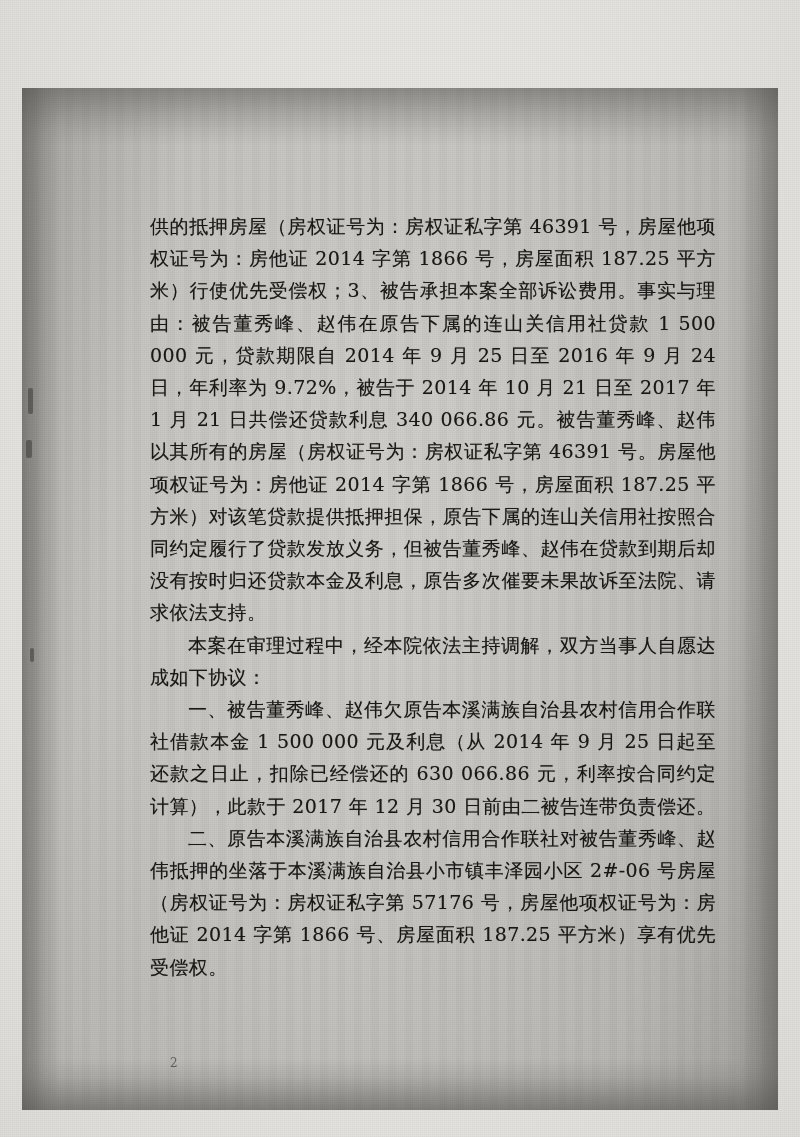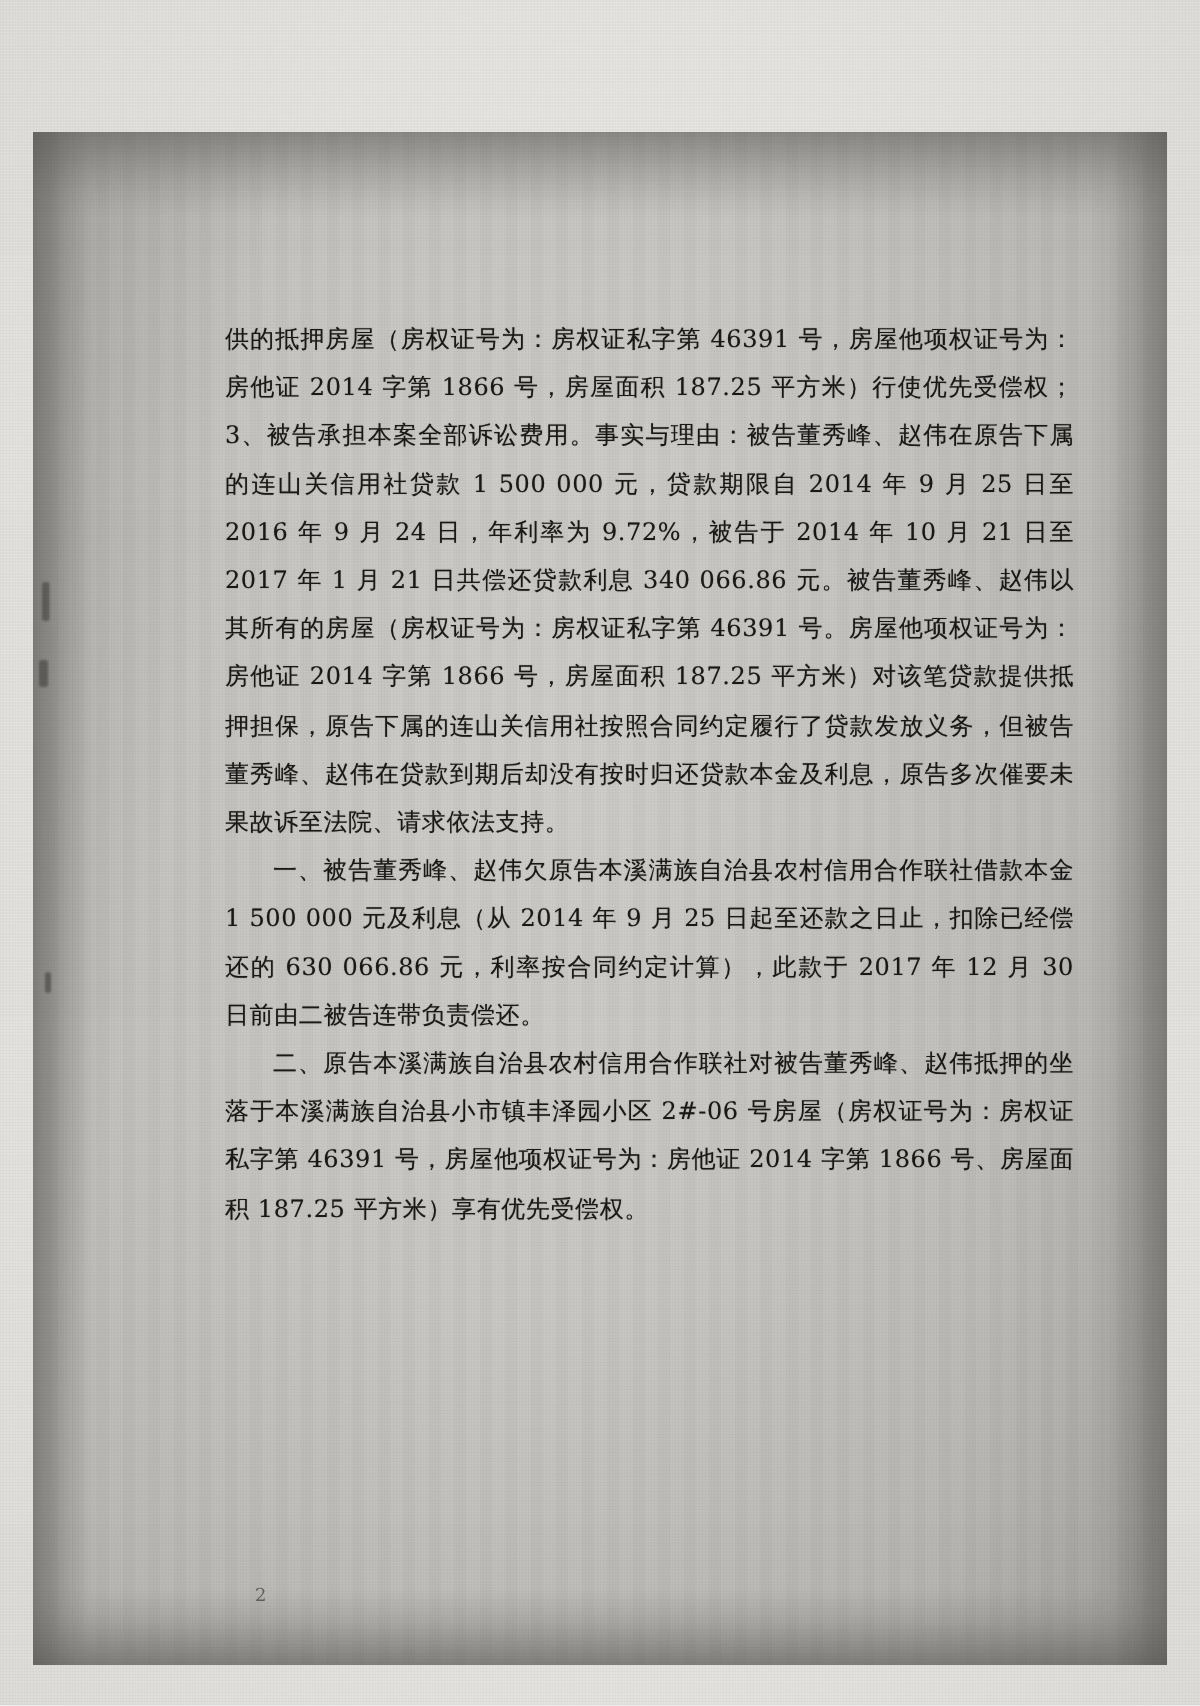--- a/index.html
+++ b/index.html
@@ -118,7 +118,7 @@
     top: 122px;
     width: 566px;
     color: #211f1d;
-    font-size: 16px;
+    font-size: 19px;
     line-height: 32.2px;
     letter-spacing: 0.4px;
     text-align: justify;

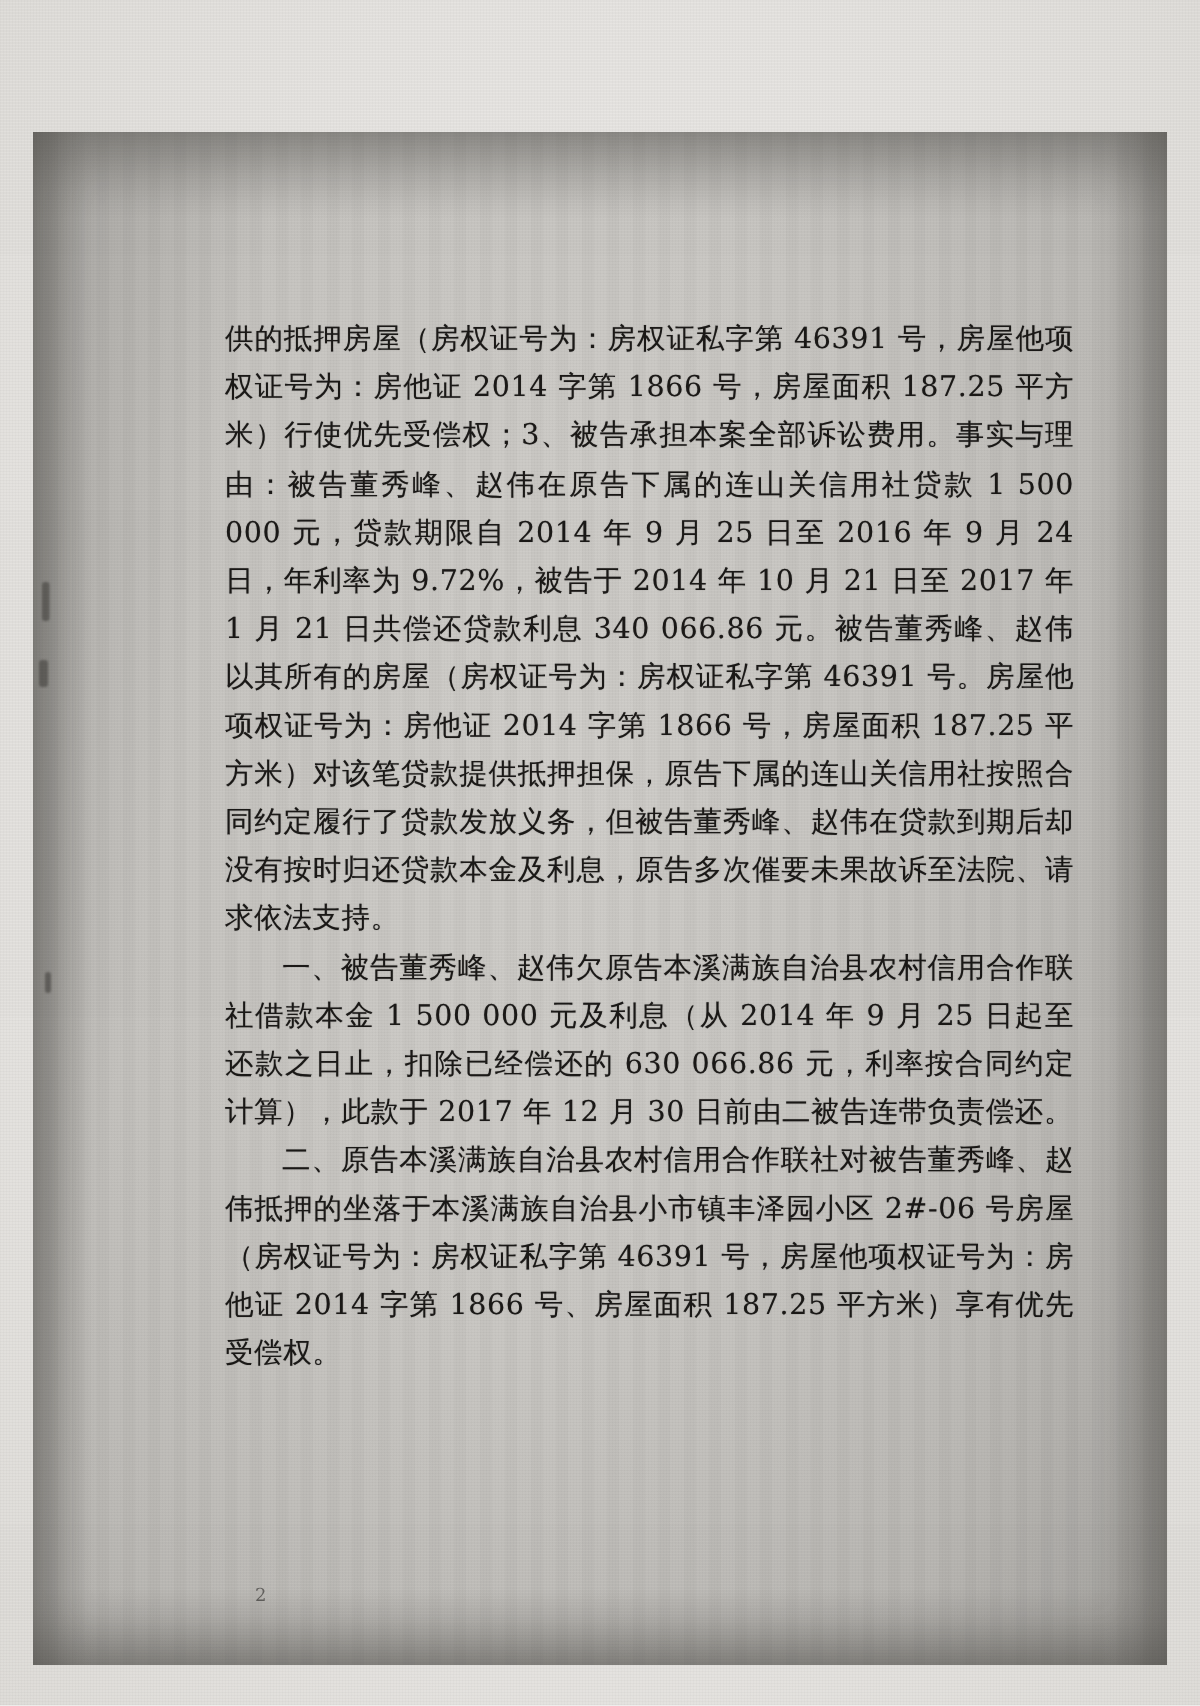--- a/index.html
+++ b/index.html
@@ -167,6 +167,7 @@
 
     <div id="body-text">
       <p class="para-body">供的抵押房屋（房权证号为：房权证私字第 46391 号，房屋他项权证号为：房他证 2014 字第 1866 号，房屋面积 187.25 平方米）行使优先受偿权；3、被告承担本案全部诉讼费用。事实与理由：被告董秀峰、赵伟在原告下属的连山关信用社贷款 1 500 000 元，贷款期限自 2014 年 9 月 25 日至 2016 年 9 月 24 日，年利率为 9.72%，被告于 2014 年 10 月 21 日至 2017 年 1 月 21 日共偿还贷款利息 340 066.86 元。被告董秀峰、赵伟以其所有的房屋（房权证号为：房权证私字第 46391 号。房屋他项权证号为：房他证 2014 字第 1866 号，房屋面积 187.25 平方米）对该笔贷款提供抵押担保，原告下属的连山关信用社按照合同约定履行了贷款发放义务，但被告董秀峰、赵伟在贷款到期后却没有按时归还贷款本金及利息，原告多次催要未果故诉至法院、请求依法支持。</p>
+      <p class="para-body para-indent">本案在审理过程中，经本院依法主持调解，双方当事人自愿达成如下协议：</p>
       <p class="para-body para-indent">一、被告董秀峰、赵伟欠原告本溪满族自治县农村信用合作联社借款本金 1 500 000 元及利息（从 2014 年 9 月 25 日起至还款之日止，扣除已经偿还的 630 066.86 元，利率按合同约定计算），此款于 2017 年 12 月 30 日前由二被告连带负责偿还。</p>
       <p class="para-body para-indent">二、原告本溪满族自治县农村信用合作联社对被告董秀峰、赵伟抵押的坐落于本溪满族自治县小市镇丰泽园小区 2#-06 号房屋（房权证号为：房权证私字第 46391 号，房屋他项权证号为：房他证 2014 字第 1866 号、房屋面积 187.25 平方米）享有优先受偿权。</p>
     </div>

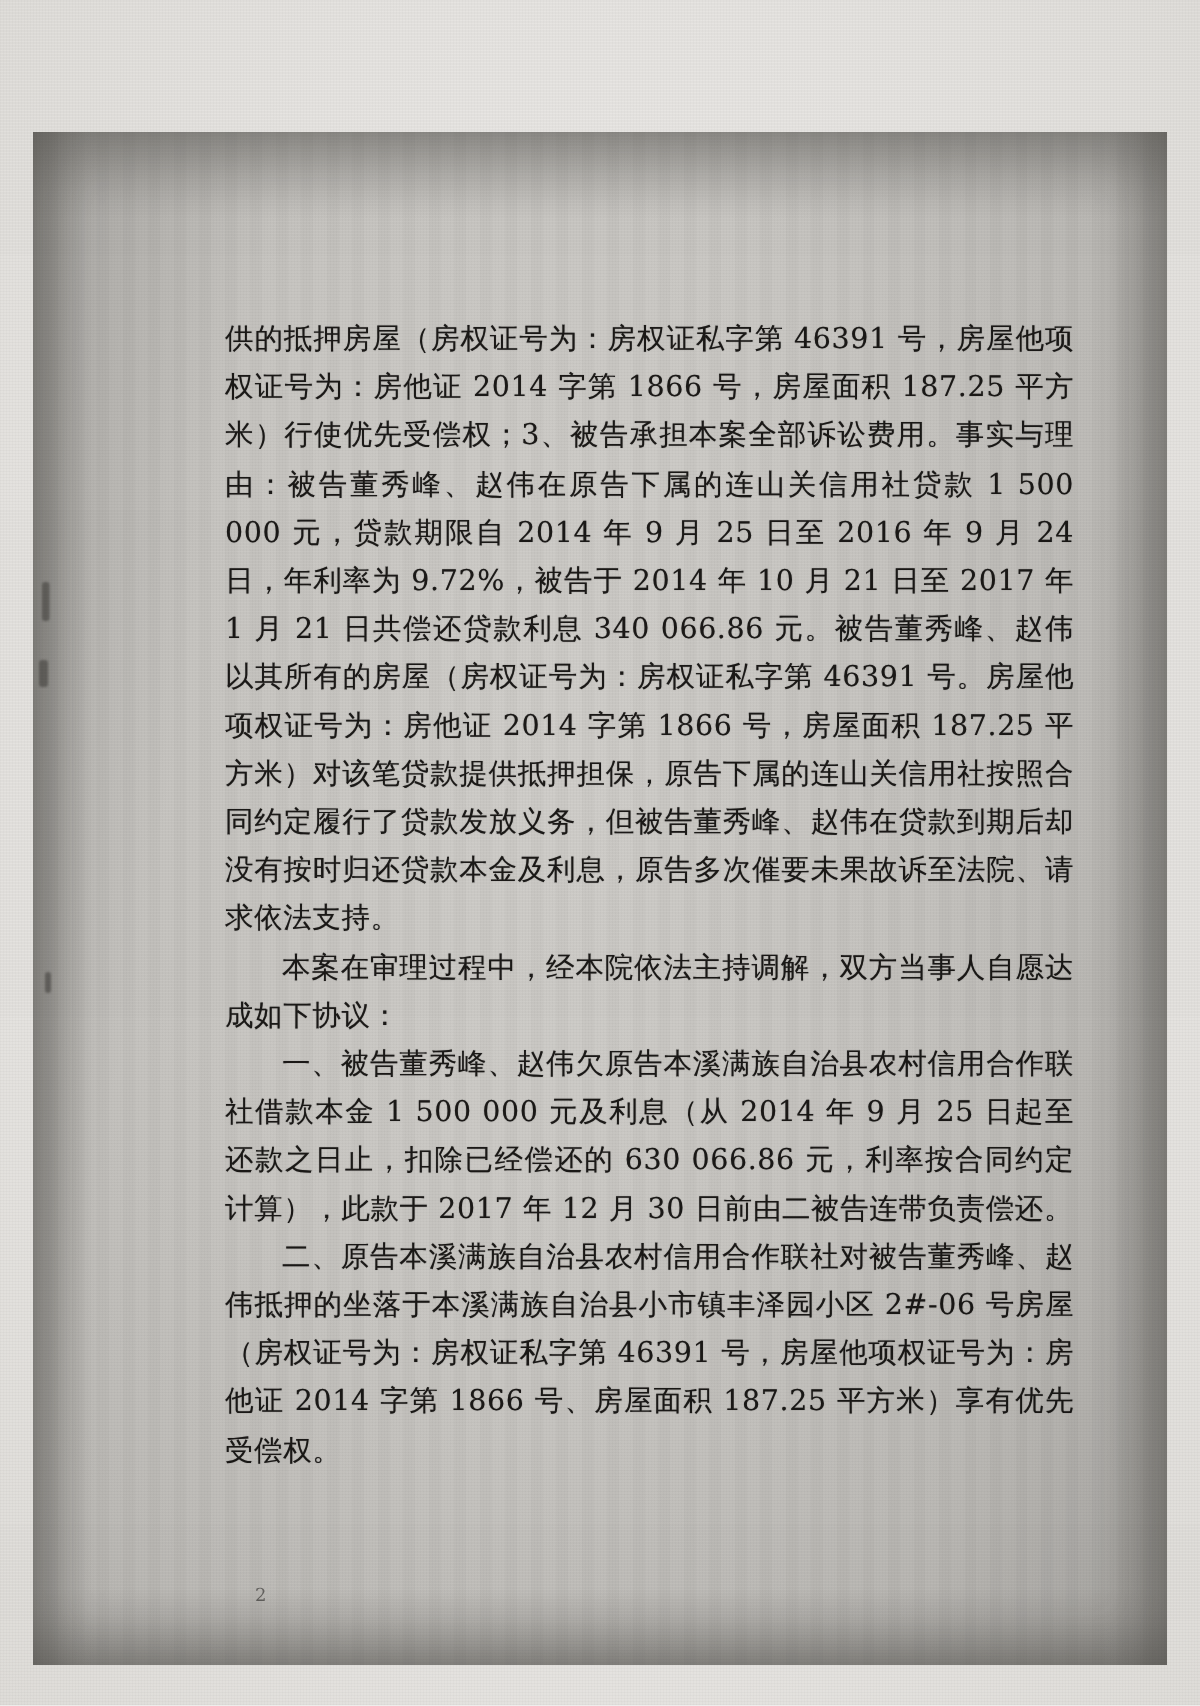--- a/index.html
+++ b/index.html
@@ -169,7 +169,7 @@
       <p class="para-body">供的抵押房屋（房权证号为：房权证私字第 46391 号，房屋他项权证号为：房他证 2014 字第 1866 号，房屋面积 187.25 平方米）行使优先受偿权；3、被告承担本案全部诉讼费用。事实与理由：被告董秀峰、赵伟在原告下属的连山关信用社贷款 1 500 000 元，贷款期限自 2014 年 9 月 25 日至 2016 年 9 月 24 日，年利率为 9.72%，被告于 2014 年 10 月 21 日至 2017 年 1 月 21 日共偿还贷款利息 340 066.86 元。被告董秀峰、赵伟以其所有的房屋（房权证号为：房权证私字第 46391 号。房屋他项权证号为：房他证 2014 字第 1866 号，房屋面积 187.25 平方米）对该笔贷款提供抵押担保，原告下属的连山关信用社按照合同约定履行了贷款发放义务，但被告董秀峰、赵伟在贷款到期后却没有按时归还贷款本金及利息，原告多次催要未果故诉至法院、请求依法支持。</p>
       <p class="para-body para-indent">本案在审理过程中，经本院依法主持调解，双方当事人自愿达成如下协议：</p>
       <p class="para-body para-indent">一、被告董秀峰、赵伟欠原告本溪满族自治县农村信用合作联社借款本金 1 500 000 元及利息（从 2014 年 9 月 25 日起至还款之日止，扣除已经偿还的 630 066.86 元，利率按合同约定计算），此款于 2017 年 12 月 30 日前由二被告连带负责偿还。</p>
-      <p class="para-body para-indent">二、原告本溪满族自治县农村信用合作联社对被告董秀峰、赵伟抵押的坐落于本溪满族自治县小市镇丰泽园小区 2#-06 号房屋（房权证号为：房权证私字第 46391 号，房屋他项权证号为：房他证 2014 字第 1866 号、房屋面积 187.25 平方米）享有优先受偿权。</p>
+      <p class="para-body para-indent">二、原告本溪满族自治县农村信用合作联社对被告董秀峰、赵伟抵押的坐落于本溪满族自治县小市镇丰泽园小区 2#-06 号房屋（房权证号为：房权证私字第 57176 号，房屋他项权证号为：房他证 2014 字第 1866 号、房屋面积 187.25 平方米）享有优先受偿权。</p>
     </div>
 
     <div id="page-number">2</div>

